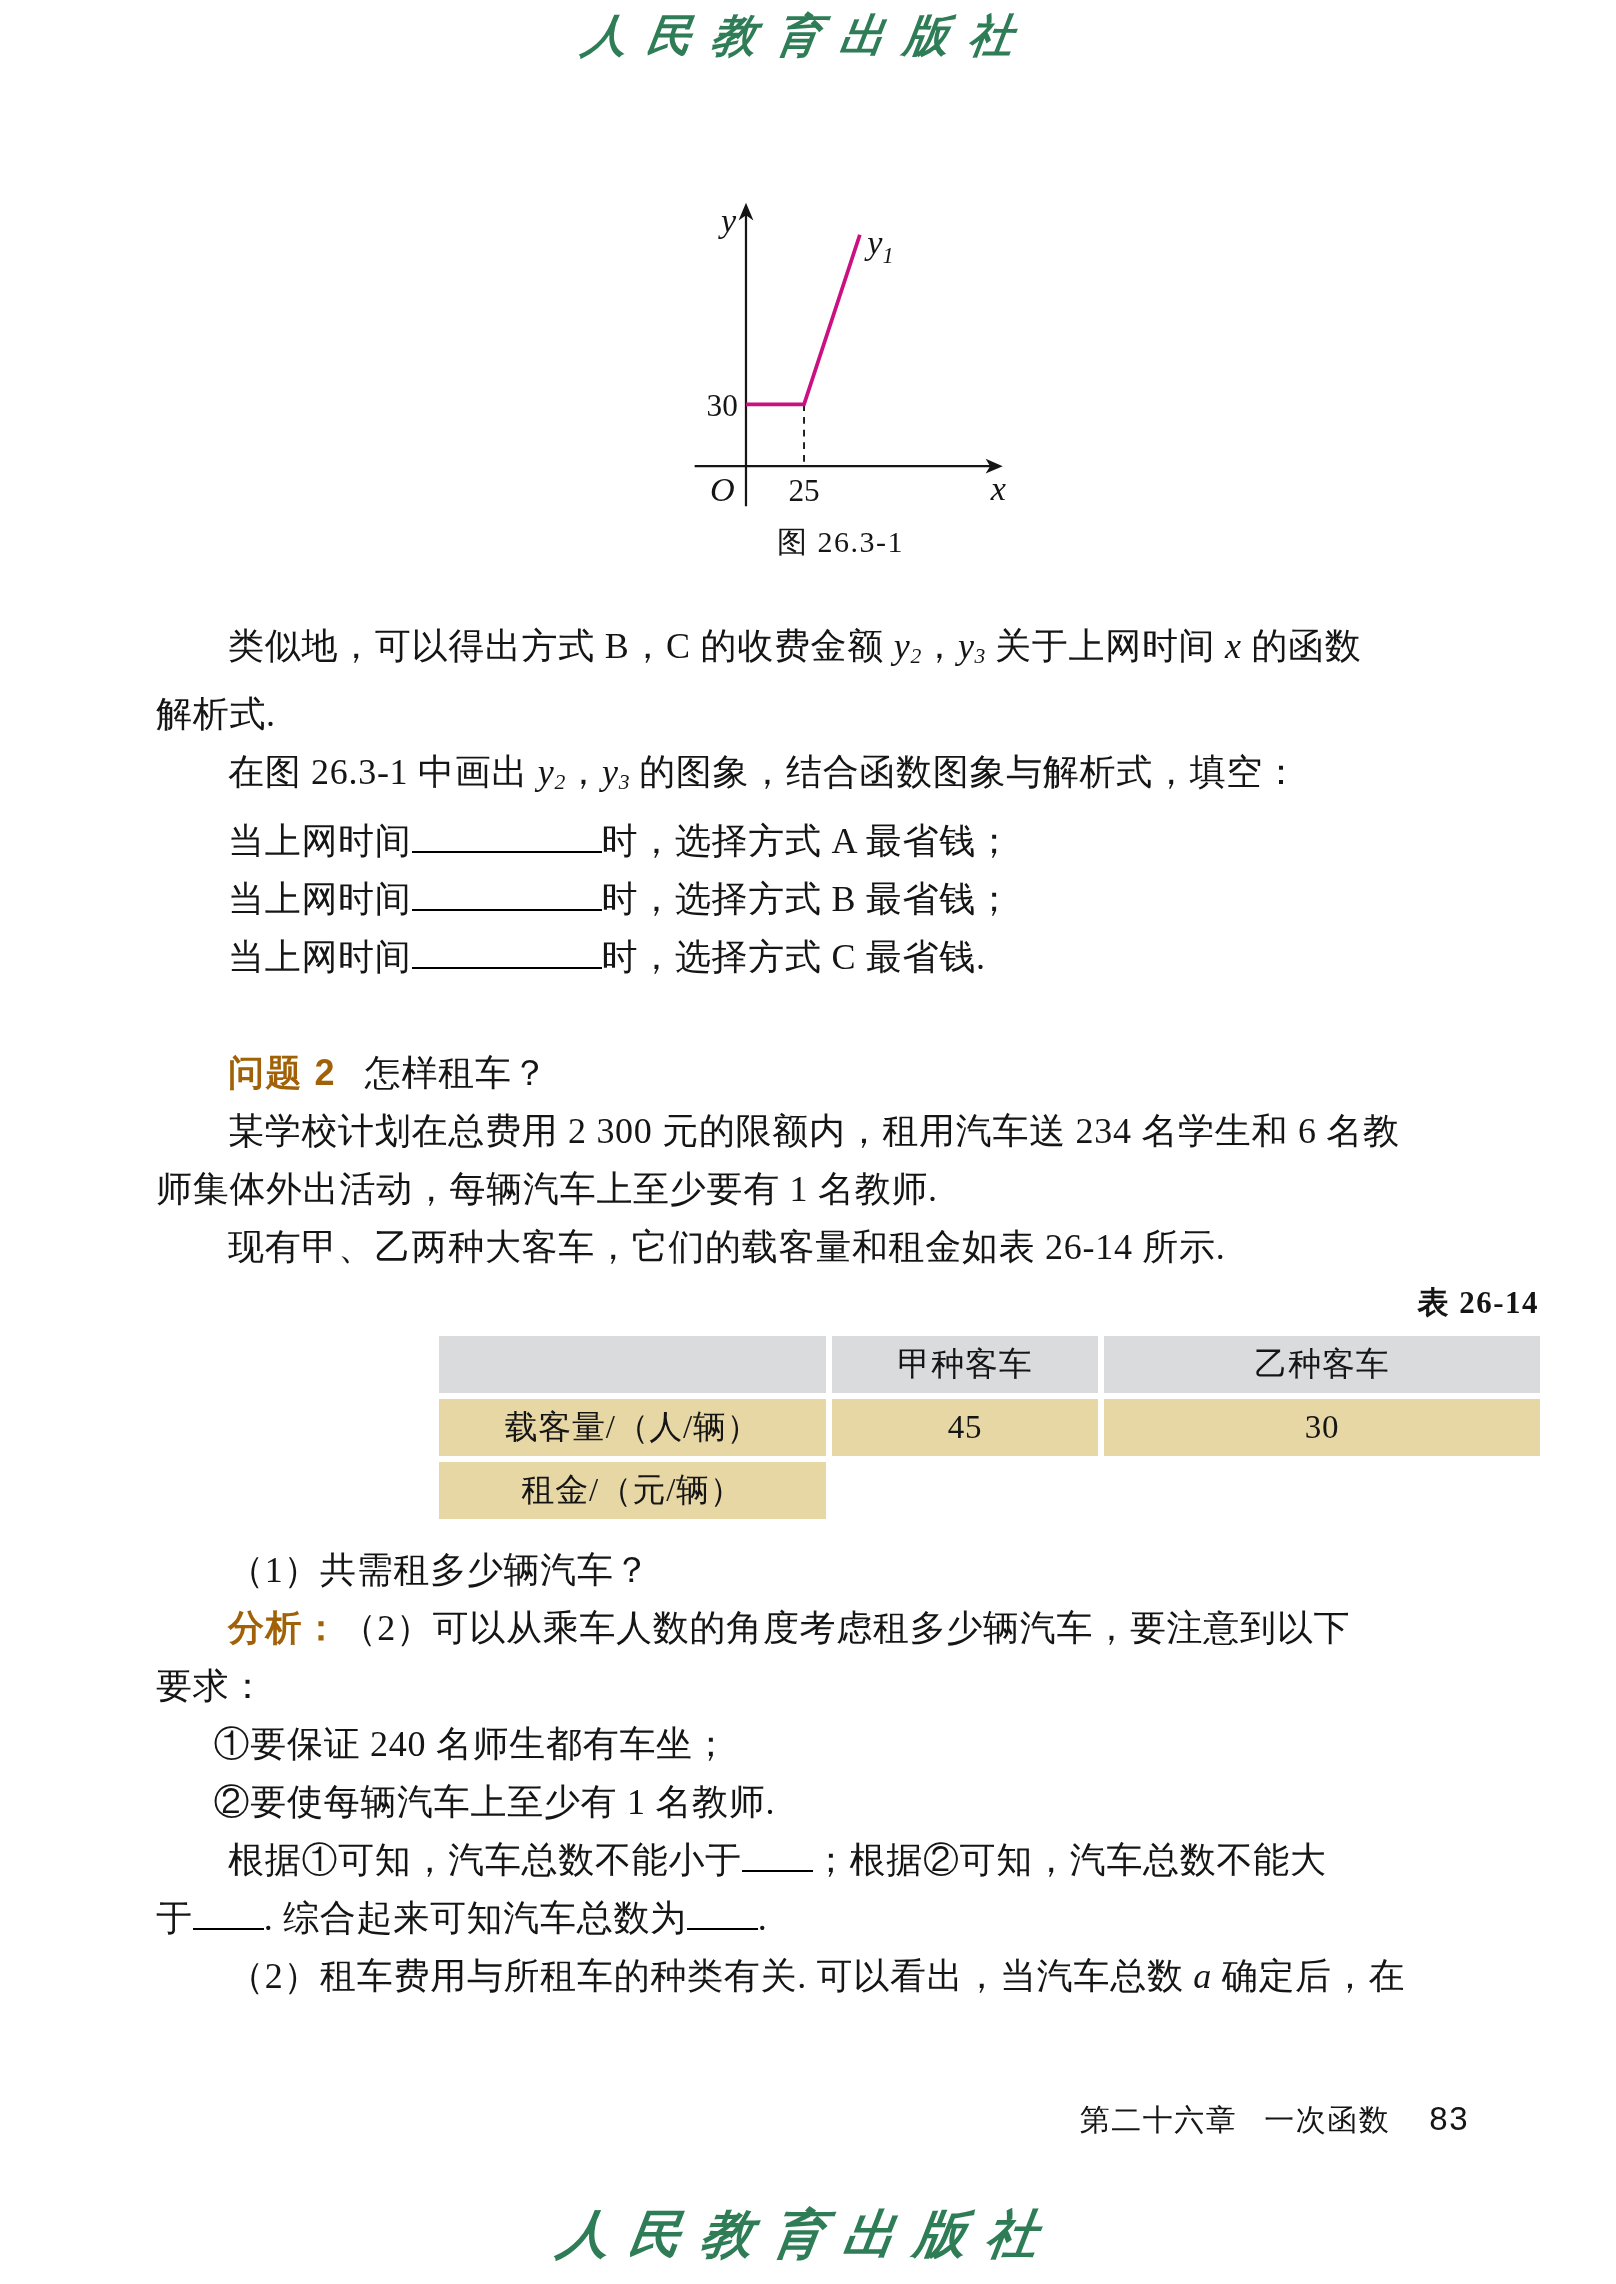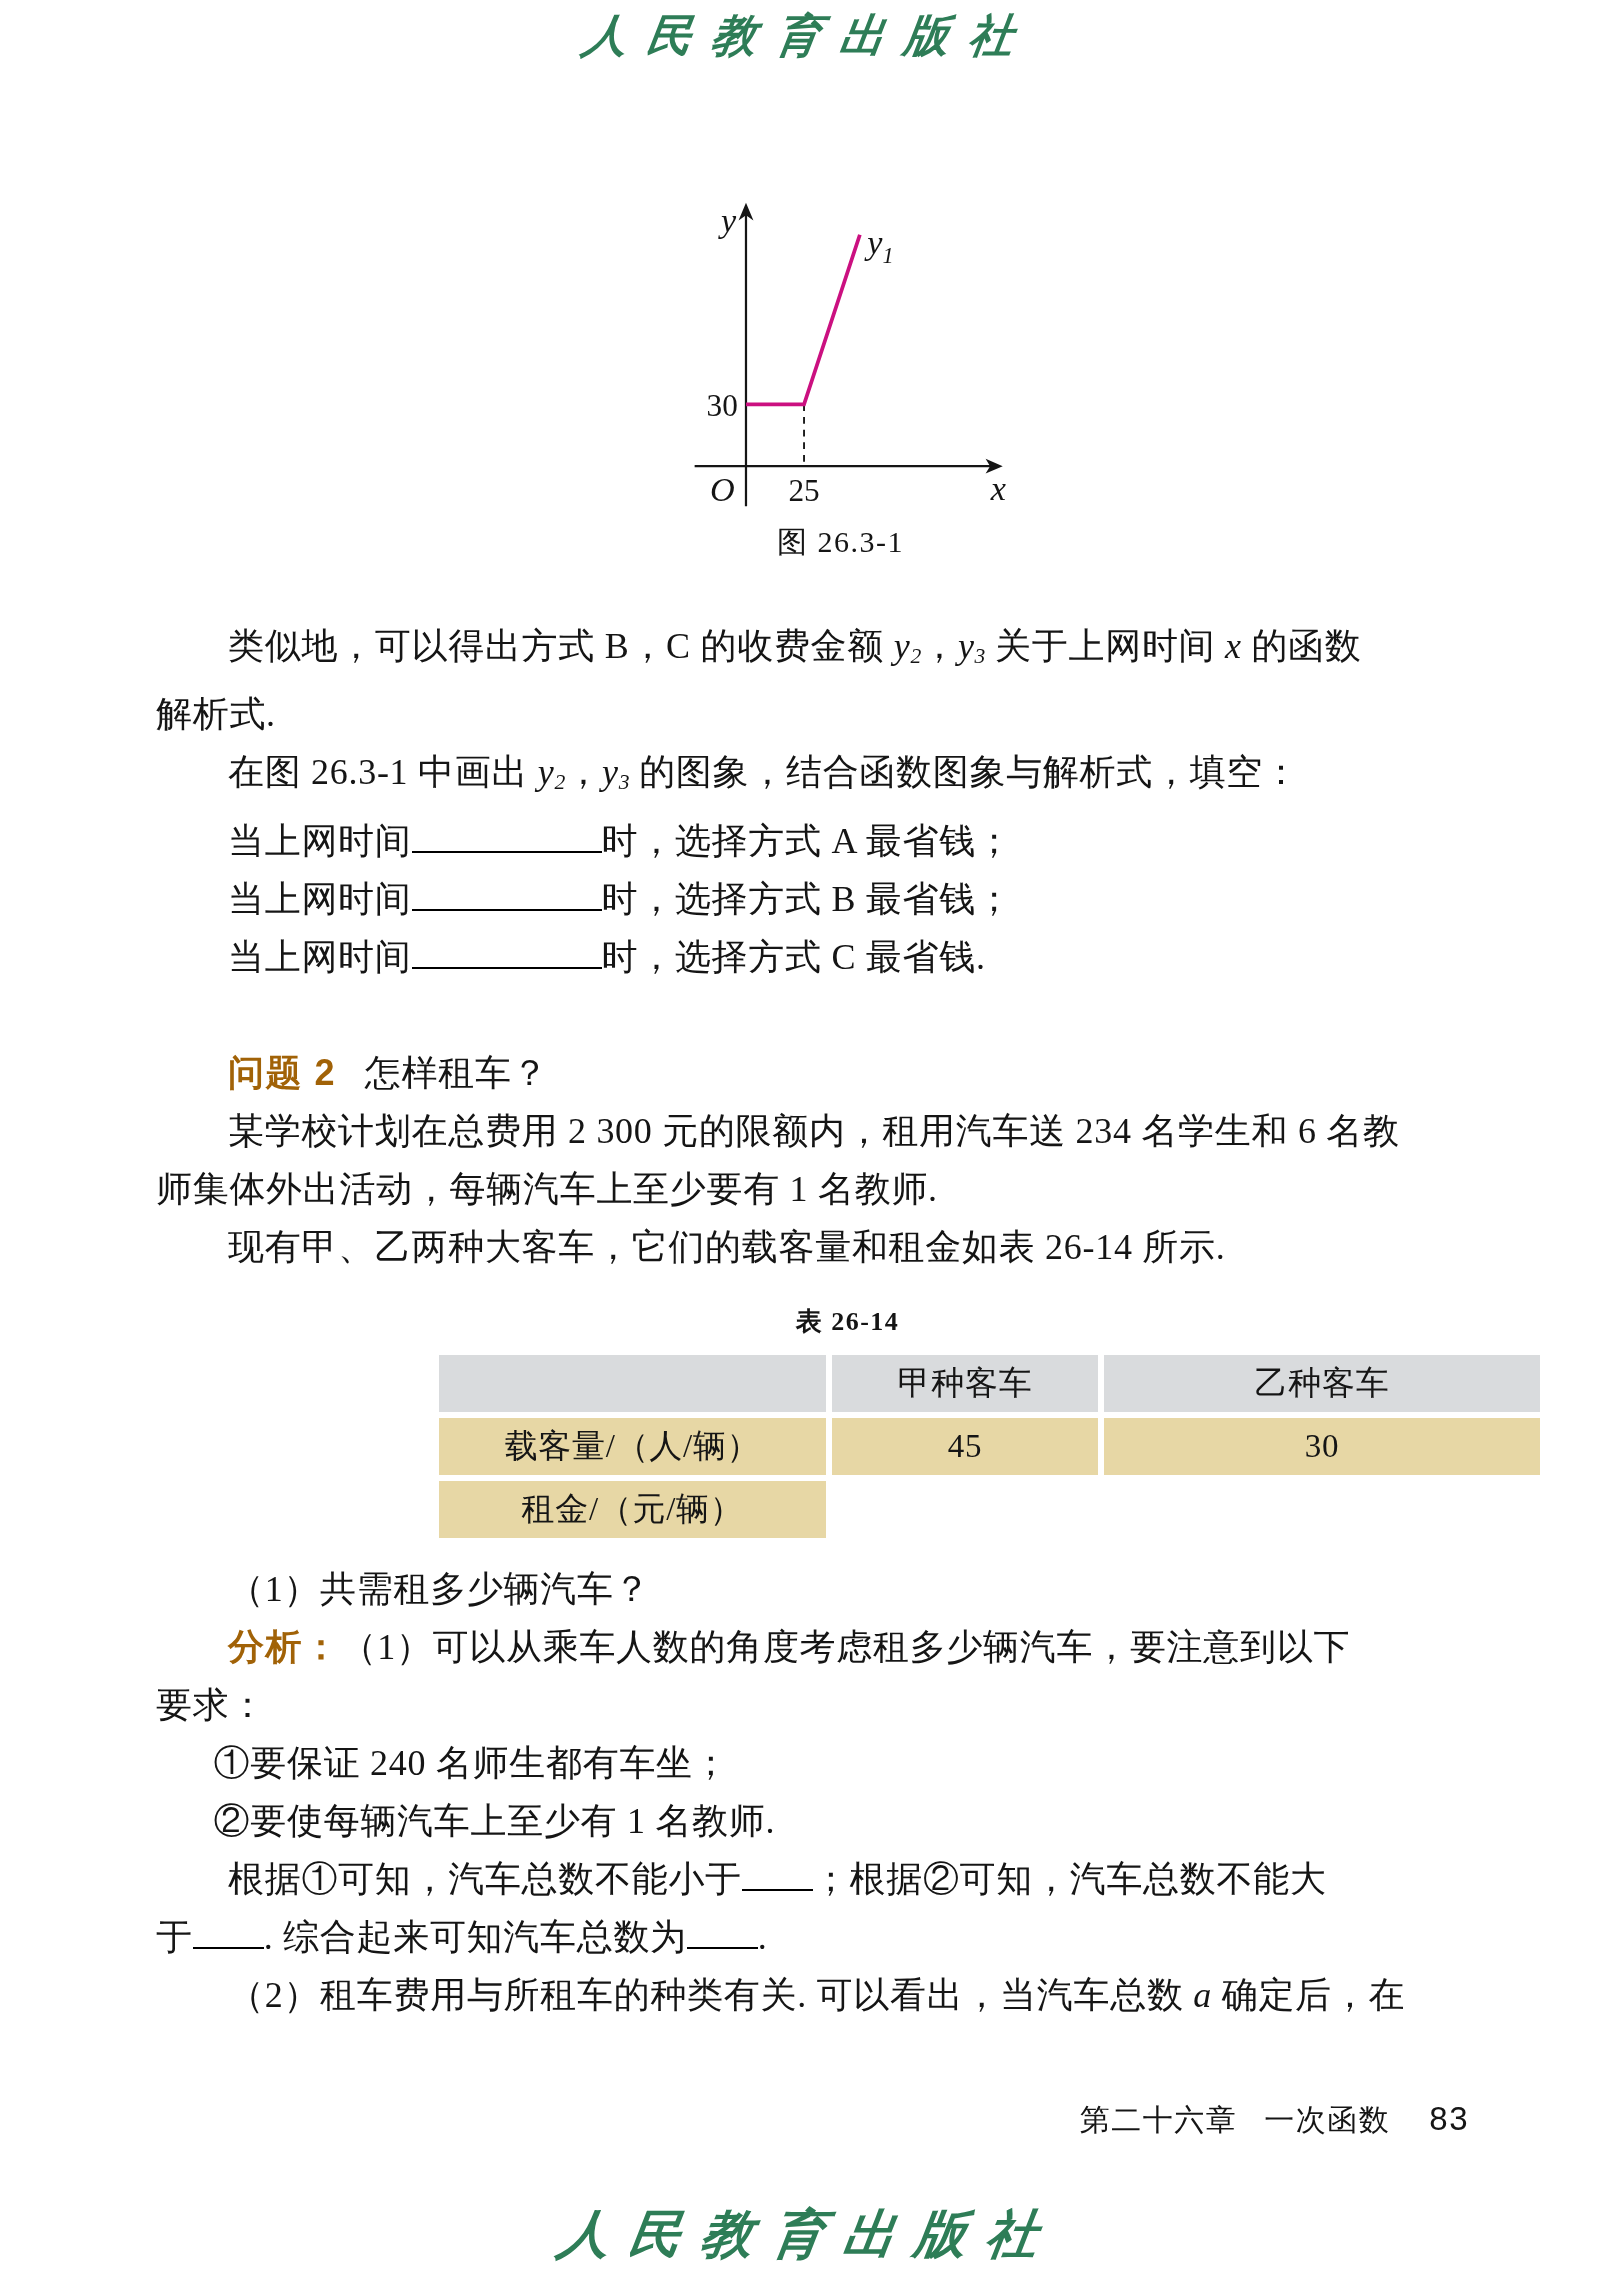--- a/index.html
+++ b/index.html
@@ -48,8 +48,8 @@
   .gap-above{margin-top:58px;}
   
   .table-title{
-    text-align:center;font-weight:bold;font-size:26px;
-    margin-top:23px;line-height:45px;text-indent:0;letter-spacing:1.5px;
+    text-align:right;font-weight:bold;font-size:31px;
+    margin-top:4px;line-height:45px;text-indent:0;letter-spacing:1.5px;
   }
   .rent-table{
     margin-top:11px;margin-left:283px;width:1101px;

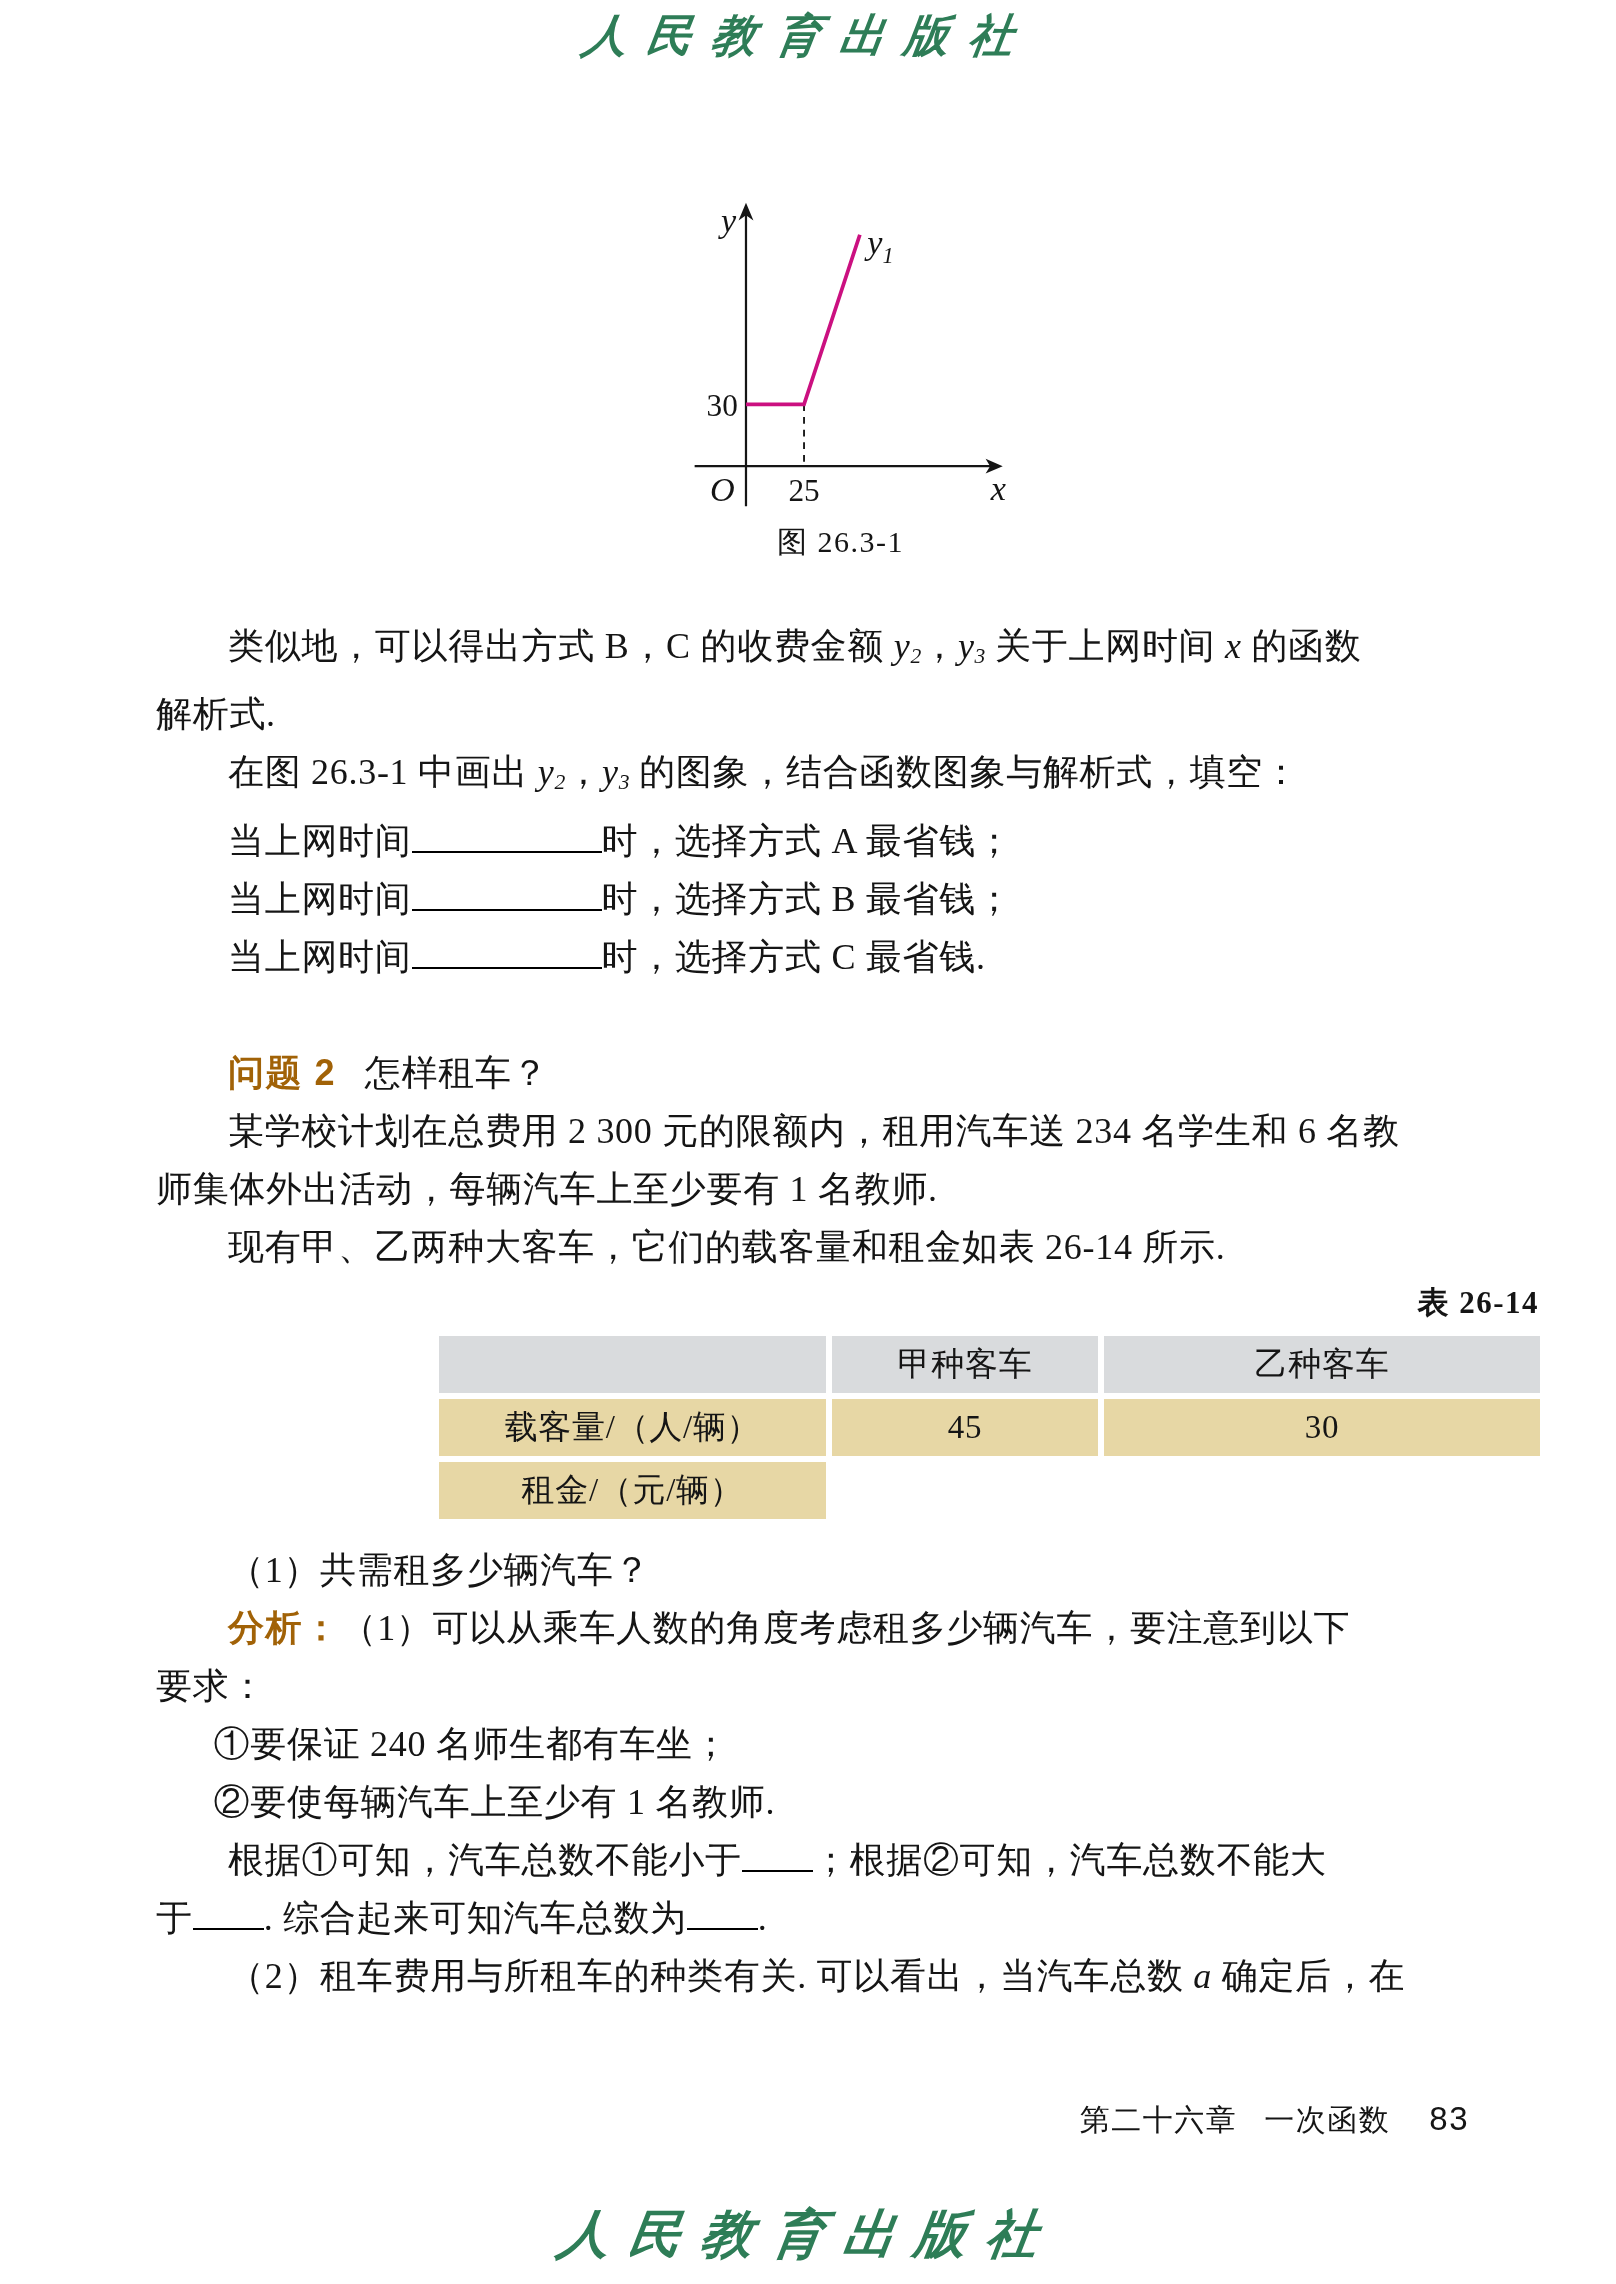--- a/index.html
+++ b/index.html
@@ -127,7 +127,7 @@
 
   <p class="para indent" style="margin-top:22px;">（1）共需租多少辆汽车？</p>
 
-  <p class="para indent"><span class="problem-label">分析：</span><span>（1）可以从乘车人数的角度考虑租多少辆汽车，要注意到以下</span><br><span>要求：</span></p>
+  <p class="para indent"><span class="problem-label">分析：</span><span>（2）可以从乘车人数的角度考虑租多少辆汽车，要注意到以下</span><br><span>要求：</span></p>
 
   <p class="para indent15">①要保证 240 名师生都有车坐；</p>
   <p class="para indent15">②要使每辆汽车上至少有 1 名教师.</p>

